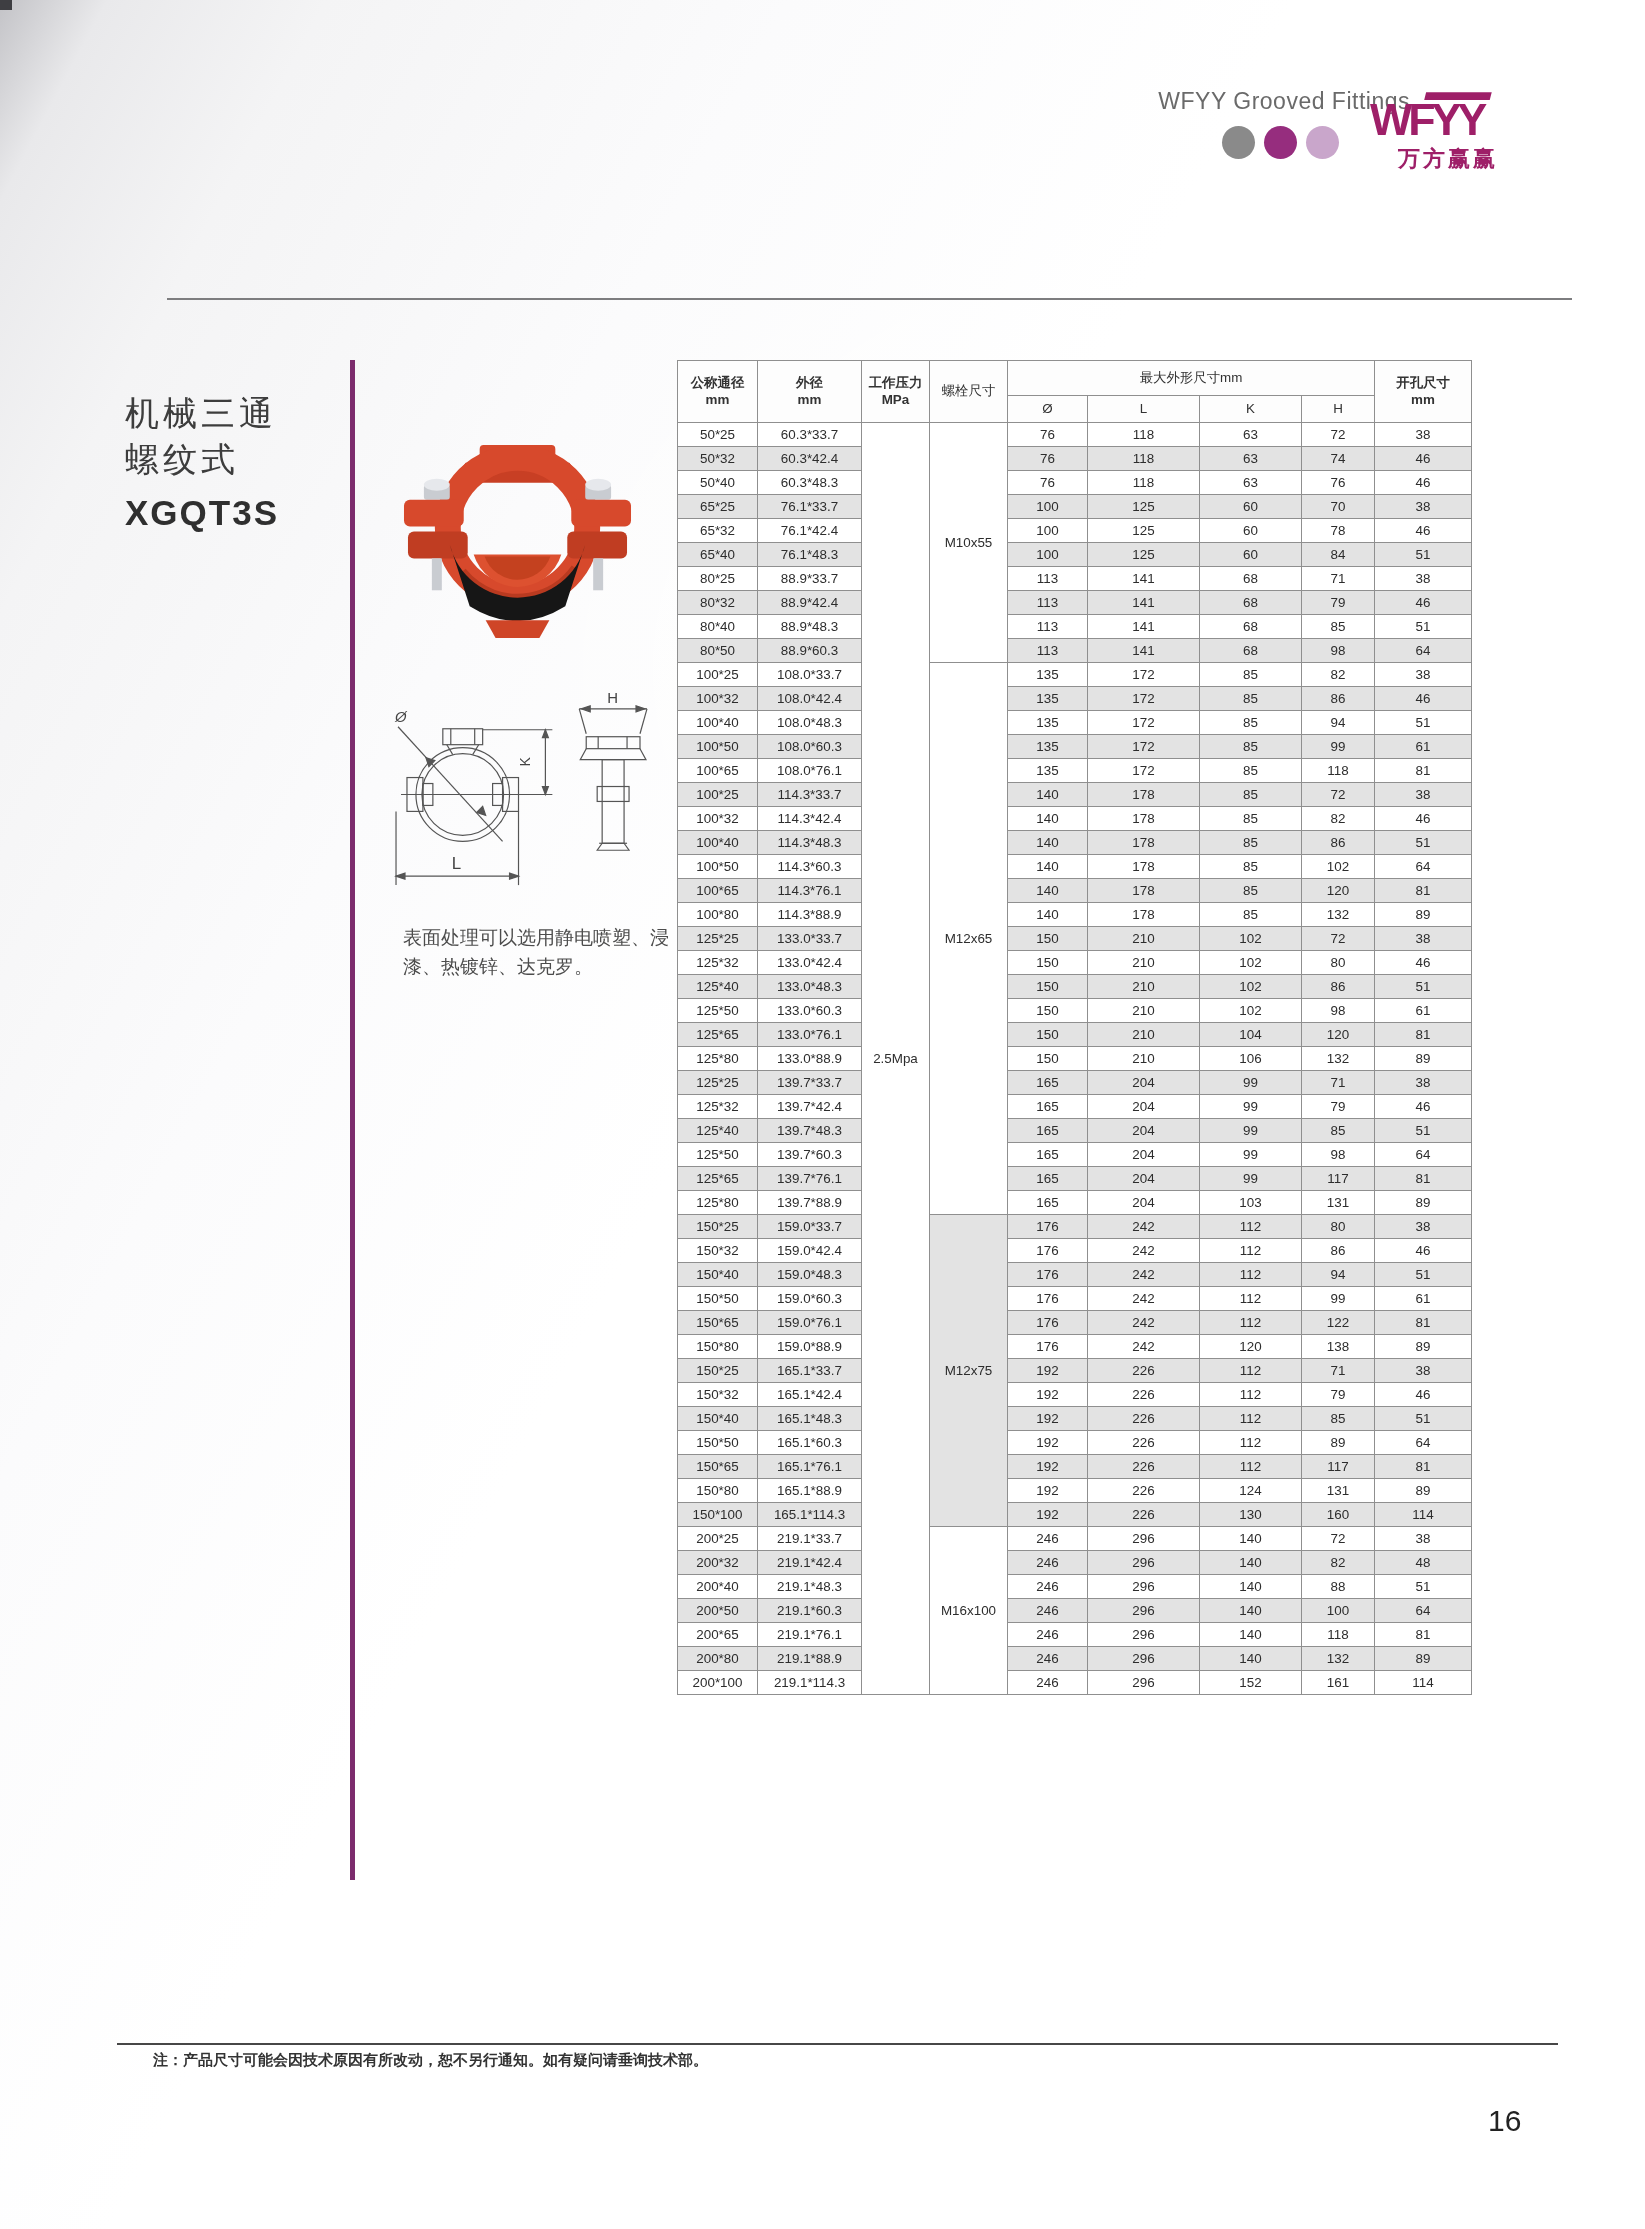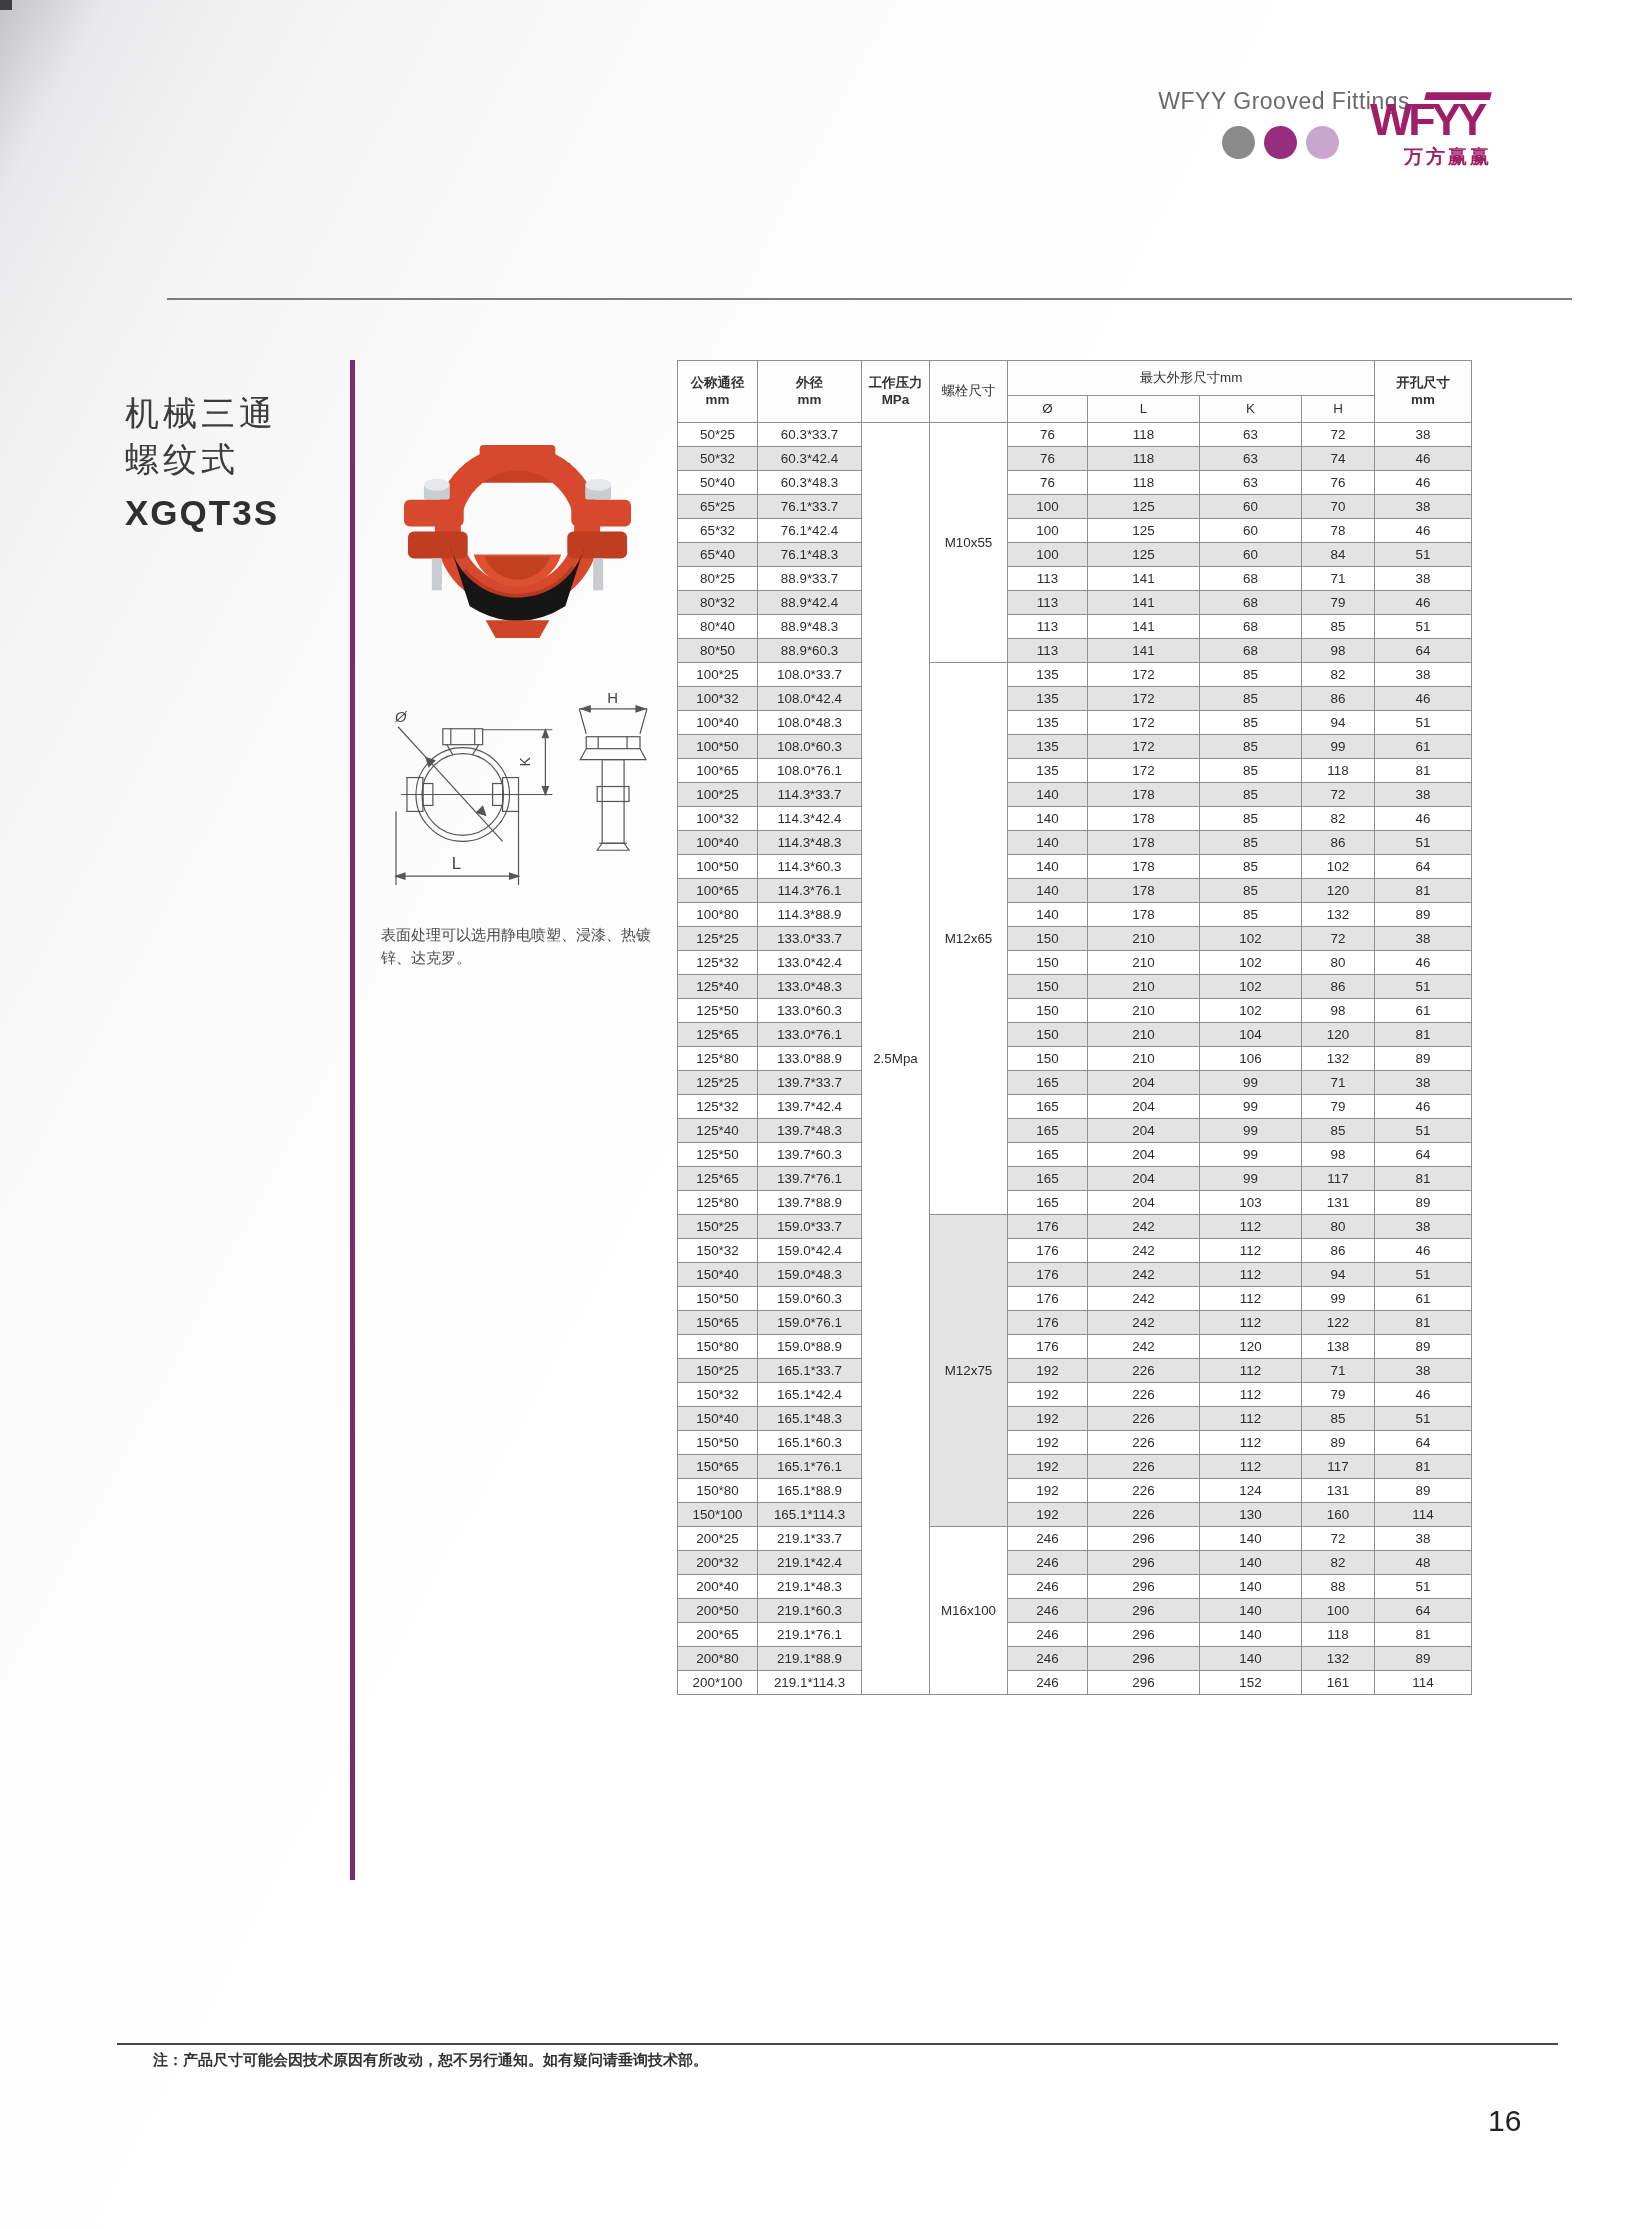--- a/index.html
+++ b/index.html
@@ -20,7 +20,7 @@
   .dot-magenta{background:var(--dot-magenta,#962d7e);}
   .dot-lilac{background:var(--dot-lilac,#c9a6cb);}
   .logo{position:absolute;left:1361px;top:90px;width:174px;text-align:center;}
-  .logo-cn{font-size:19px;font-weight:bold;color:var(--brand-magenta,#9e1f68);letter-spacing:3px;margin-top:-2px;}
+  .logo-cn{font-size:22px;font-weight:bold;color:var(--brand-magenta,#9e1f68);letter-spacing:3px;margin-top:-2px;}
   .header-divider{position:absolute;left:167px;top:298px;width:1405px;height:2px;background:#7d7d7f;}
   
   .product-title{position:absolute;left:125px;top:391px;width:217px;color:#3d3d3d;}

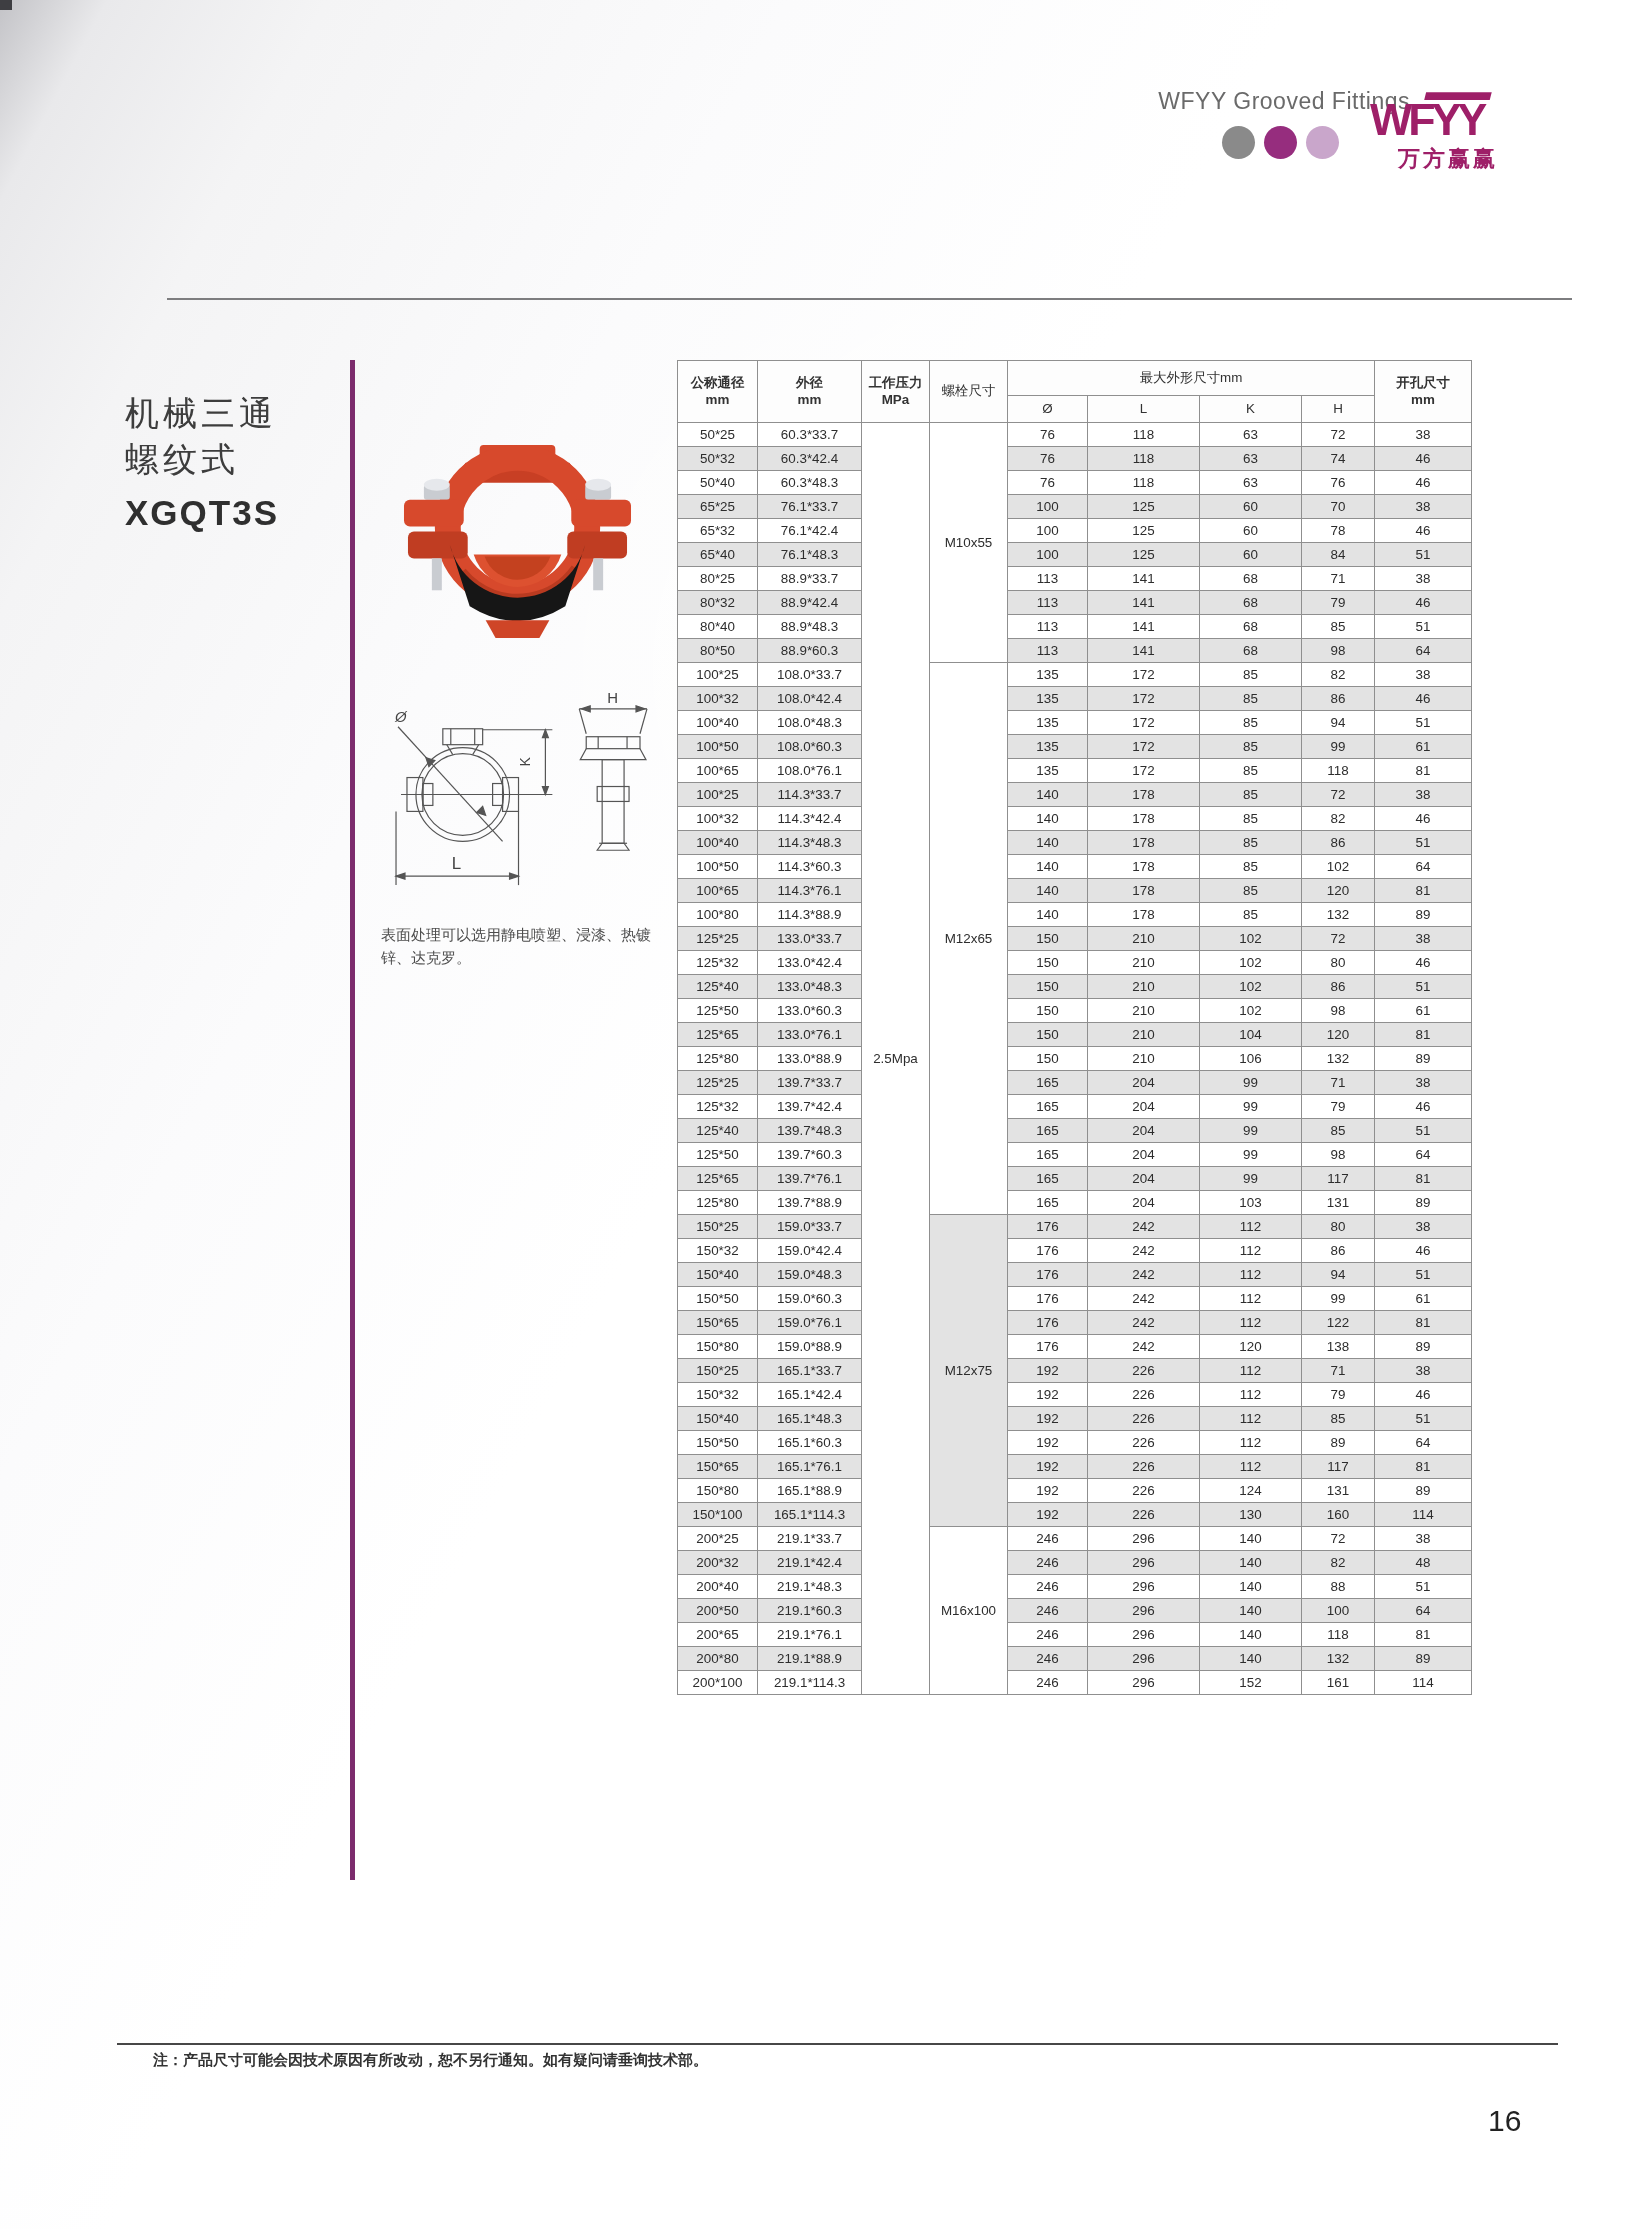--- a/index.html
+++ b/index.html
@@ -29,7 +29,7 @@
   .accent-line{position:absolute;left:350px;top:360px;width:5px;height:1520px;background:var(--accent-purple,#7c2c6d);}
   .product-photo{position:absolute;left:388px;top:423px;}
   .dim-drawing{position:absolute;left:381px;top:670px;}
-  .surface-note{position:absolute;left:381px;top:923px;width:279px;font-size:15px;line-height:1.55;color:#4c4c4c;}
+  .surface-note{position:absolute;left:403px;top:923px;width:279px;font-size:19px;line-height:1.55;color:#4c4c4c;}
   
   .spec-table{position:absolute;left:677px;top:360px;border-collapse:collapse;table-layout:fixed;width:793px;
     font-size:13.4px;color:#2d2d2d;}

